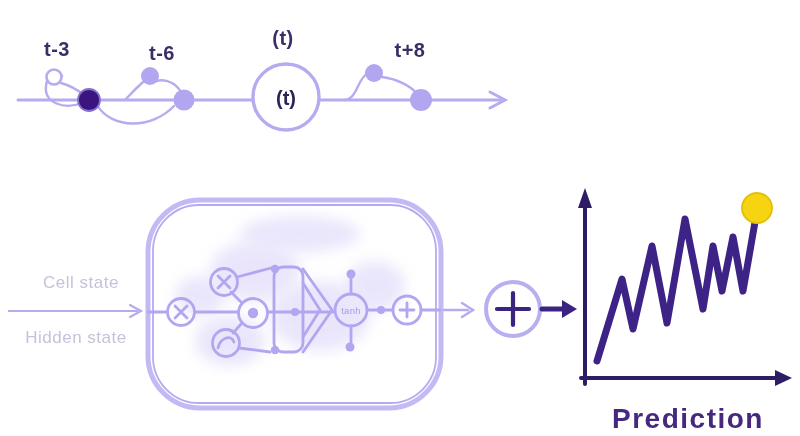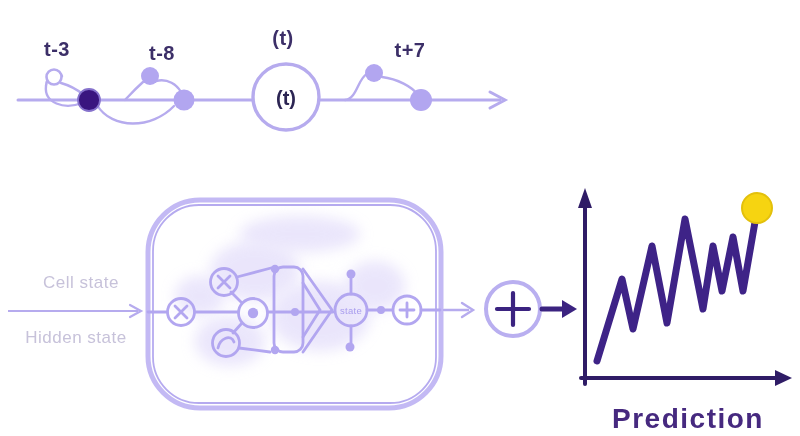--- a/index.html
+++ b/index.html
@@ -161,7 +161,7 @@
   </svg>
 
   <div class="lbl t-lbl" style="left:57px;top:33px;">t-3</div>
-  <div class="lbl t-lbl" style="left:162px;top:37px;">t-8</div>
+  <div class="lbl t-lbl" style="left:162px;top:37px;">t-6</div>
   <div class="lbl t-lbl" style="left:283px;top:22px;">(t)</div>
   <div class="lbl t-inner" style="left:286px;top:82px;">(t)</div>
   <div class="lbl t-lbl" style="left:410px;top:34px;">t+7</div>

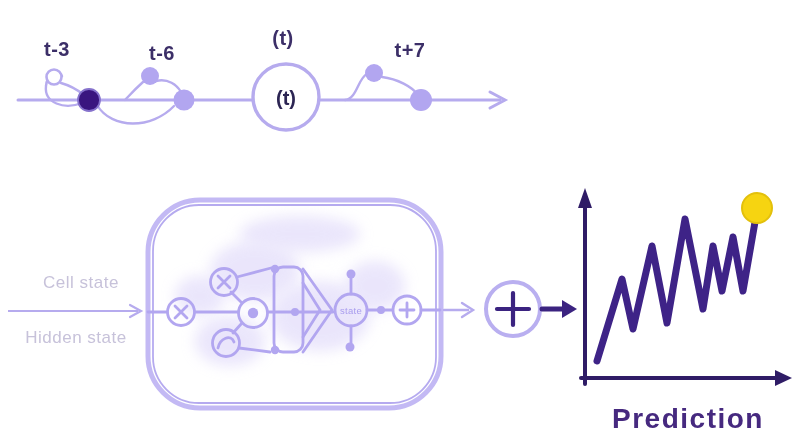--- a/index.html
+++ b/index.html
@@ -164,7 +164,7 @@
   <div class="lbl t-lbl" style="left:162px;top:37px;">t-6</div>
   <div class="lbl t-lbl" style="left:283px;top:22px;">(t)</div>
   <div class="lbl t-inner" style="left:286px;top:82px;">(t)</div>
-  <div class="lbl t-lbl" style="left:410px;top:34px;">t+7</div>
+  <div class="lbl t-lbl" style="left:410px;top:34px;">t+8</div>
 
   <div class="lbl tanh-lbl" style="left:351px;top:294px;">state</div>
 

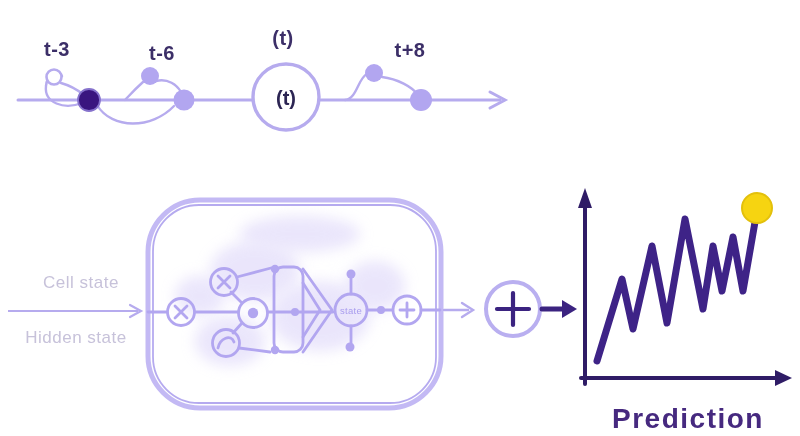--- a/index.html
+++ b/index.html
@@ -166,7 +166,7 @@
   <div class="lbl t-inner" style="left:286px;top:82px;">(t)</div>
   <div class="lbl t-lbl" style="left:410px;top:34px;">t+8</div>
 
-  <div class="lbl tanh-lbl" style="left:351px;top:294px;">state</div>
+  <div class="lbl tanh-lbl" style="left:351px;top:294px;">tanh</div>
 
   <div class="lbl state-lbl" style="left:81px;top:267px;text-align:right;">Cell state</div>
   <div class="lbl state-lbl" style="left:76px;top:322px;">Hidden state</div>

